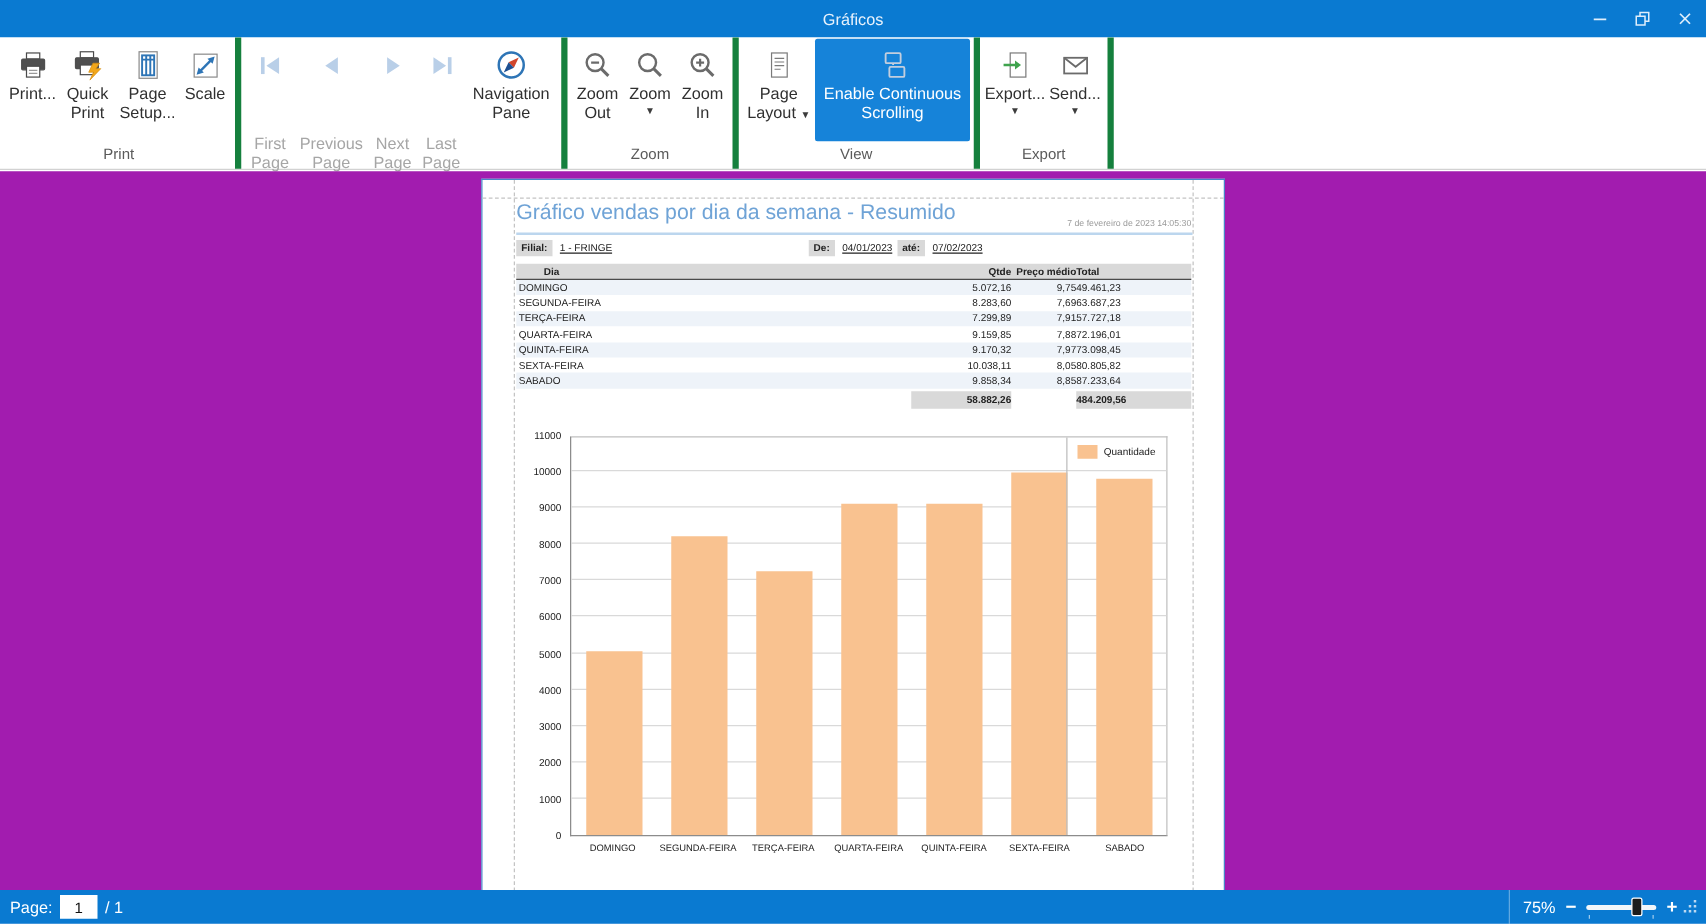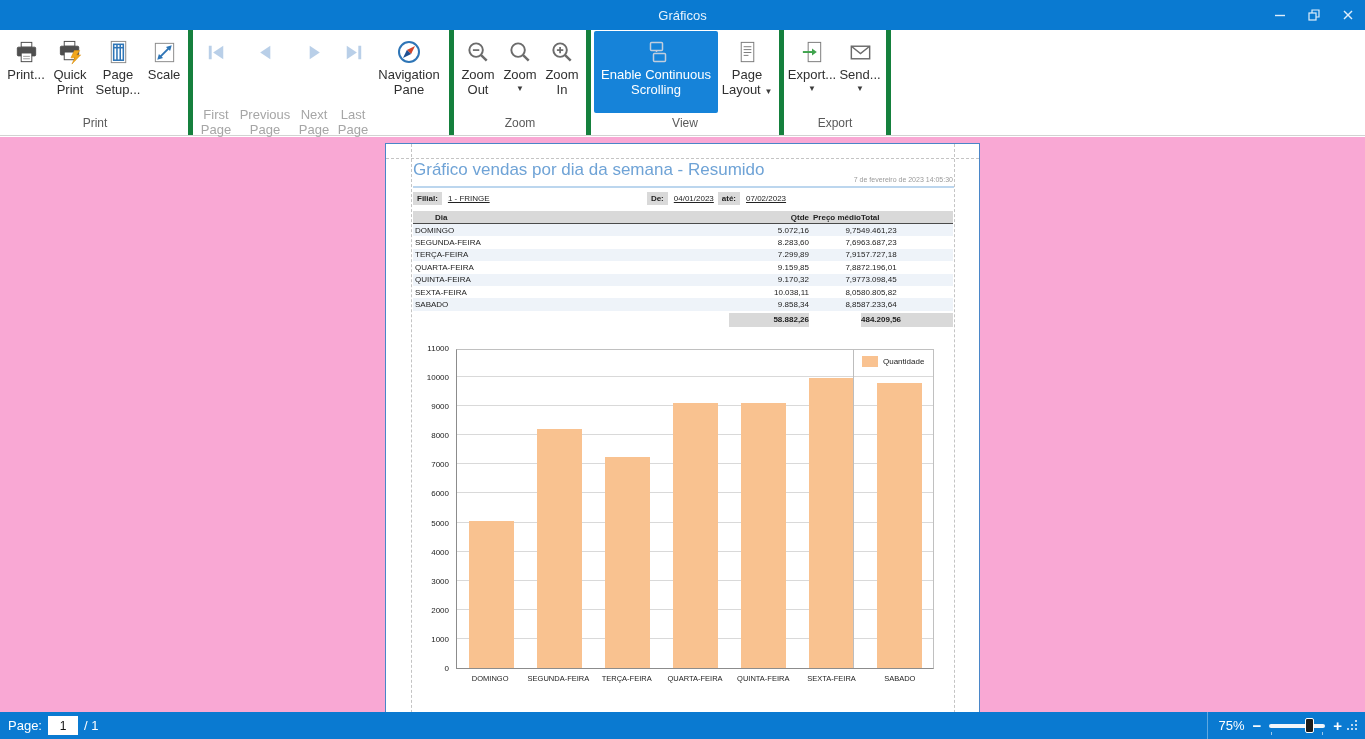--- a/index.html
+++ b/index.html
@@ -269,16 +269,6 @@
 
   <div class="rgroup">
     <div class="rbuttons">
-      <div class="rbtn w122 active">
-        <span class="icn">
-          <svg width="28" height="28" viewBox="0 0 28 28" fill="none" stroke="#c2cede" stroke-width="1.5">
-            <rect x="8.5" y="4.5" width="12" height="8" rx="1"></rect>
-            <rect x="11.5" y="15.5" width="12" height="8" rx="1"></rect>
-            <line x1="14.5" y1="12.5" x2="14.5" y2="15.5" stroke-dasharray="1.5 1.5"></line>
-          </svg>
-          </span>
-        <span>Enable Continuous Scrolling</span>
-      </div>
       <div class="rbtn w56">
         <span class="icn">
           <svg width="27" height="27" viewBox="0 0 28 28">
@@ -290,6 +280,16 @@
           </svg>
           </span>
         <span><span>Page Layout</span> <span class="caret-inline">▼</span></span>
+      </div>
+      <div class="rbtn w122 active">
+        <span class="icn">
+          <svg width="28" height="28" viewBox="0 0 28 28" fill="none" stroke="#c2cede" stroke-width="1.5">
+            <rect x="8.5" y="4.5" width="12" height="8" rx="1"></rect>
+            <rect x="11.5" y="15.5" width="12" height="8" rx="1"></rect>
+            <line x1="14.5" y1="12.5" x2="14.5" y2="15.5" stroke-dasharray="1.5 1.5"></line>
+          </svg>
+          </span>
+        <span>Enable Continuous Scrolling</span>
       </div>
     </div>
     <div class="rgroup-label">View</div>

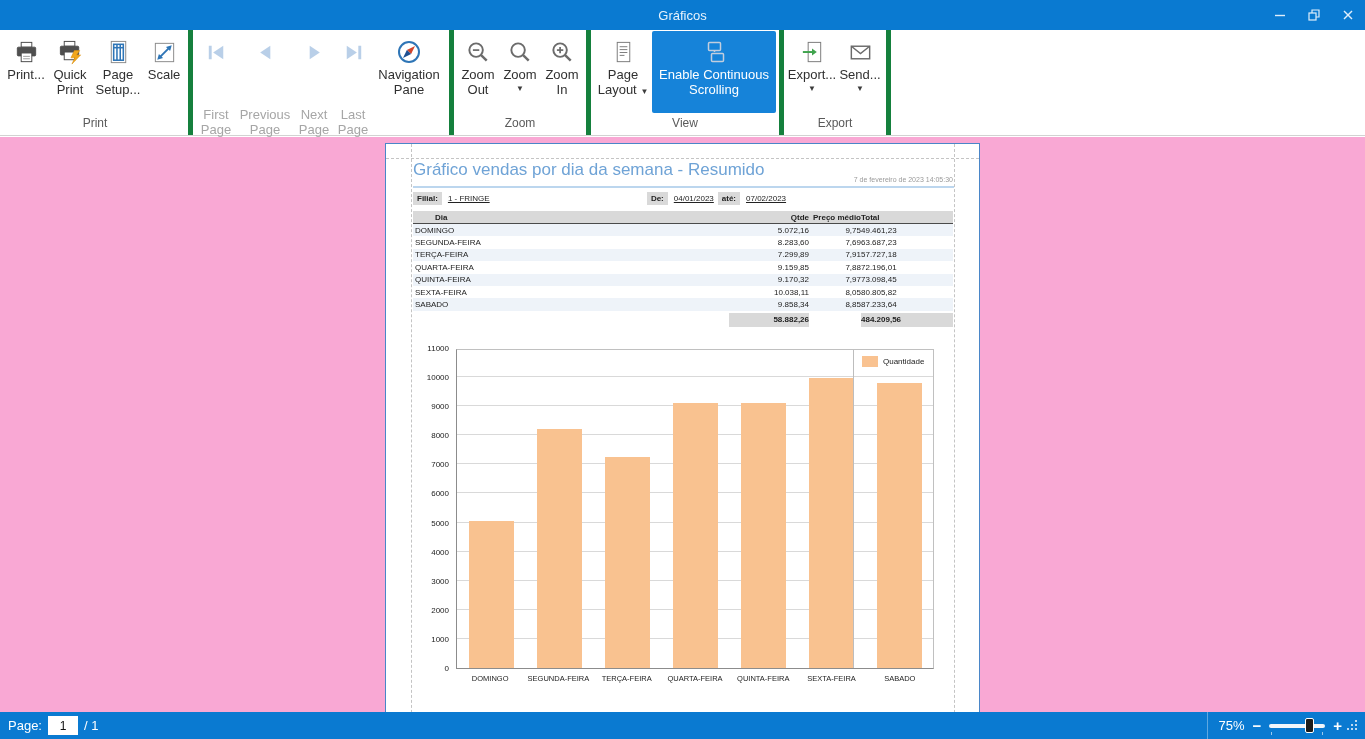--- a/index.html
+++ b/index.html
@@ -33,7 +33,7 @@
 
   
   .preview { position:absolute; top:137px; left:0; right:0; bottom:27px;
-    background:#f9a8d4; overflow:hidden; }
+    background:#a21caf; overflow:hidden; }
   .page { position:absolute; left:385px; top:6px; width:595px; height:620px;
     background:#fff; border:1px solid #4a86c8; border-bottom:none; }
   .m-left  { position:absolute; left:25px; top:0; bottom:0; width:0; border-left:1px dashed #c4c4c4; }

